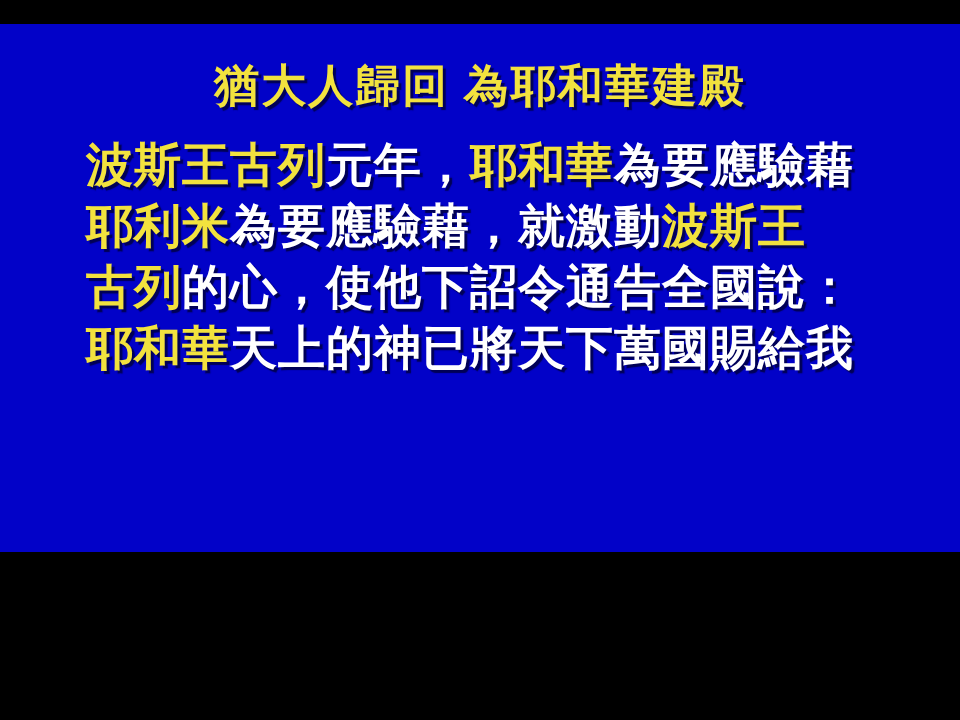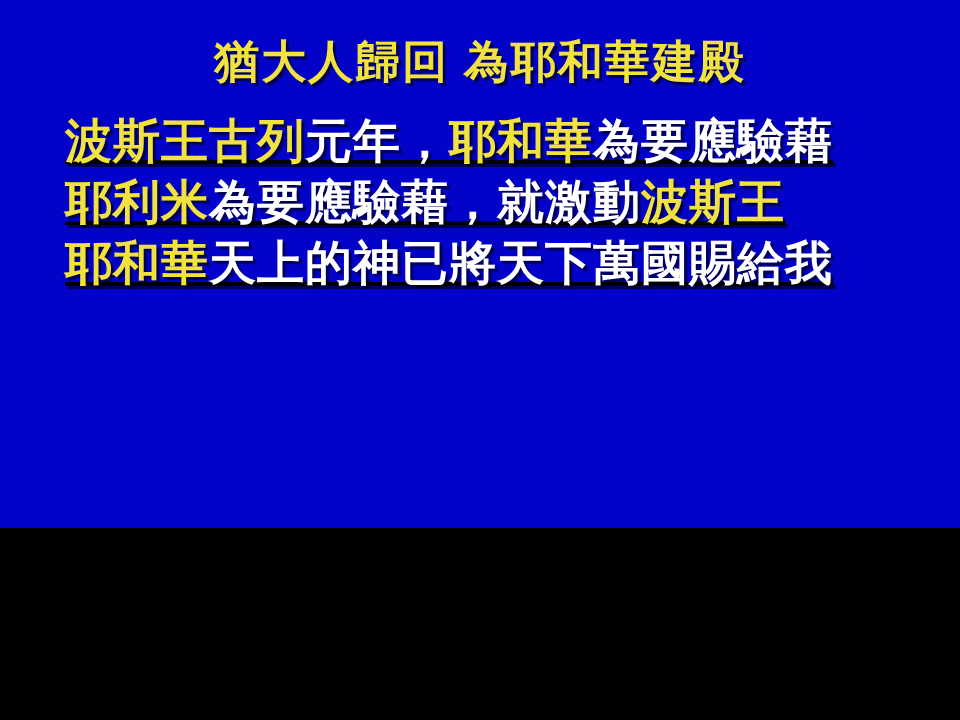--- a/index.html
+++ b/index.html
@@ -16,6 +16,7 @@
     overflow:hidden;
     font-family:"Liberation Sans", sans-serif;
     font-weight:bold;
+    margin-top:24px;
   }
   .slide-title{
     margin:0;

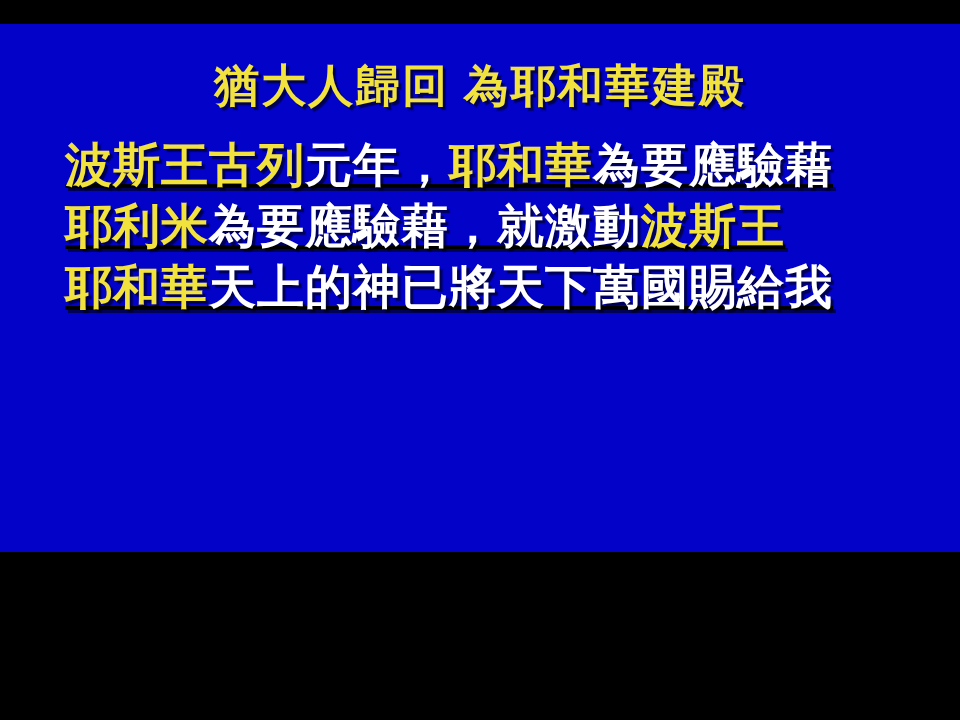--- a/index.html
+++ b/index.html
@@ -31,8 +31,7 @@
   }
   .slide-body{
     margin-top:20px;
-    padding-left:65px;
-    text-decoration:underline;
+    padding-left:86px;
   }
   .body-line{
     font-size:47px;

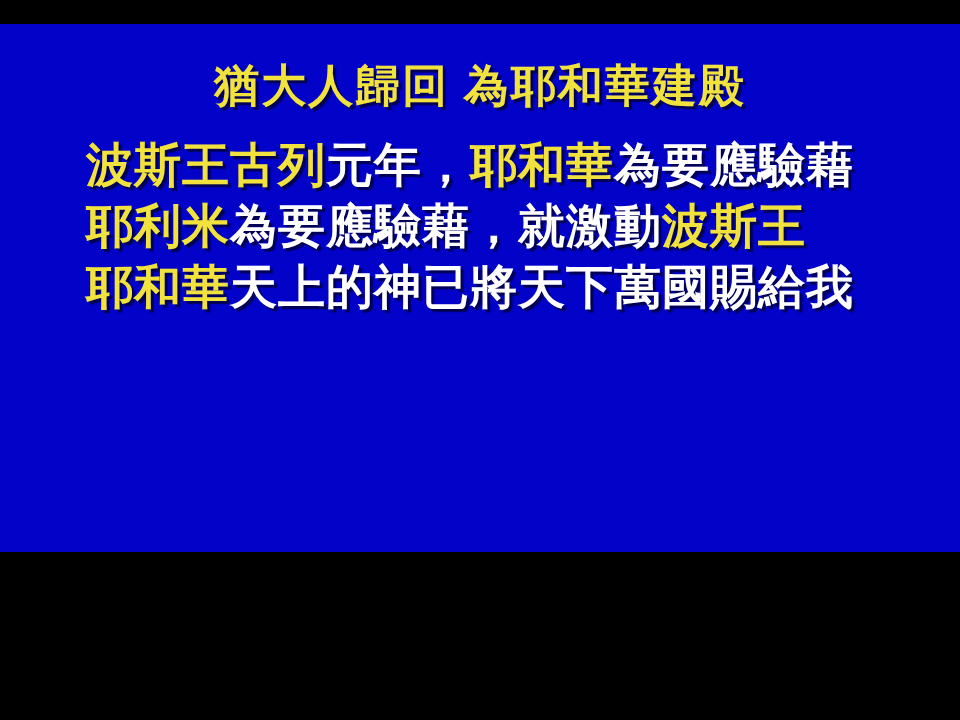--- a/index.html
+++ b/index.html
@@ -52,6 +52,7 @@
   <div class="slide-body">
       <div class="body-line"><span class="seg hl">波斯王古列</span><span class="seg">元年，</span><span class="seg hl">耶和華</span><span class="seg">為要應驗藉</span></div>
       <div class="body-line"><span class="seg hl">耶利米</span><span class="seg">為要應驗藉，就激動</span><span class="seg hl">波斯王</span></div>
+      <div class="body-line"><span class="seg hl">古列</span><span class="seg">的心，使他下詔令通告全國說：</span></div>
       <div class="body-line"><span class="seg hl">耶和華</span><span class="seg">天上的神已將天下萬國賜給我</span></div>
     </div>
 </div>

